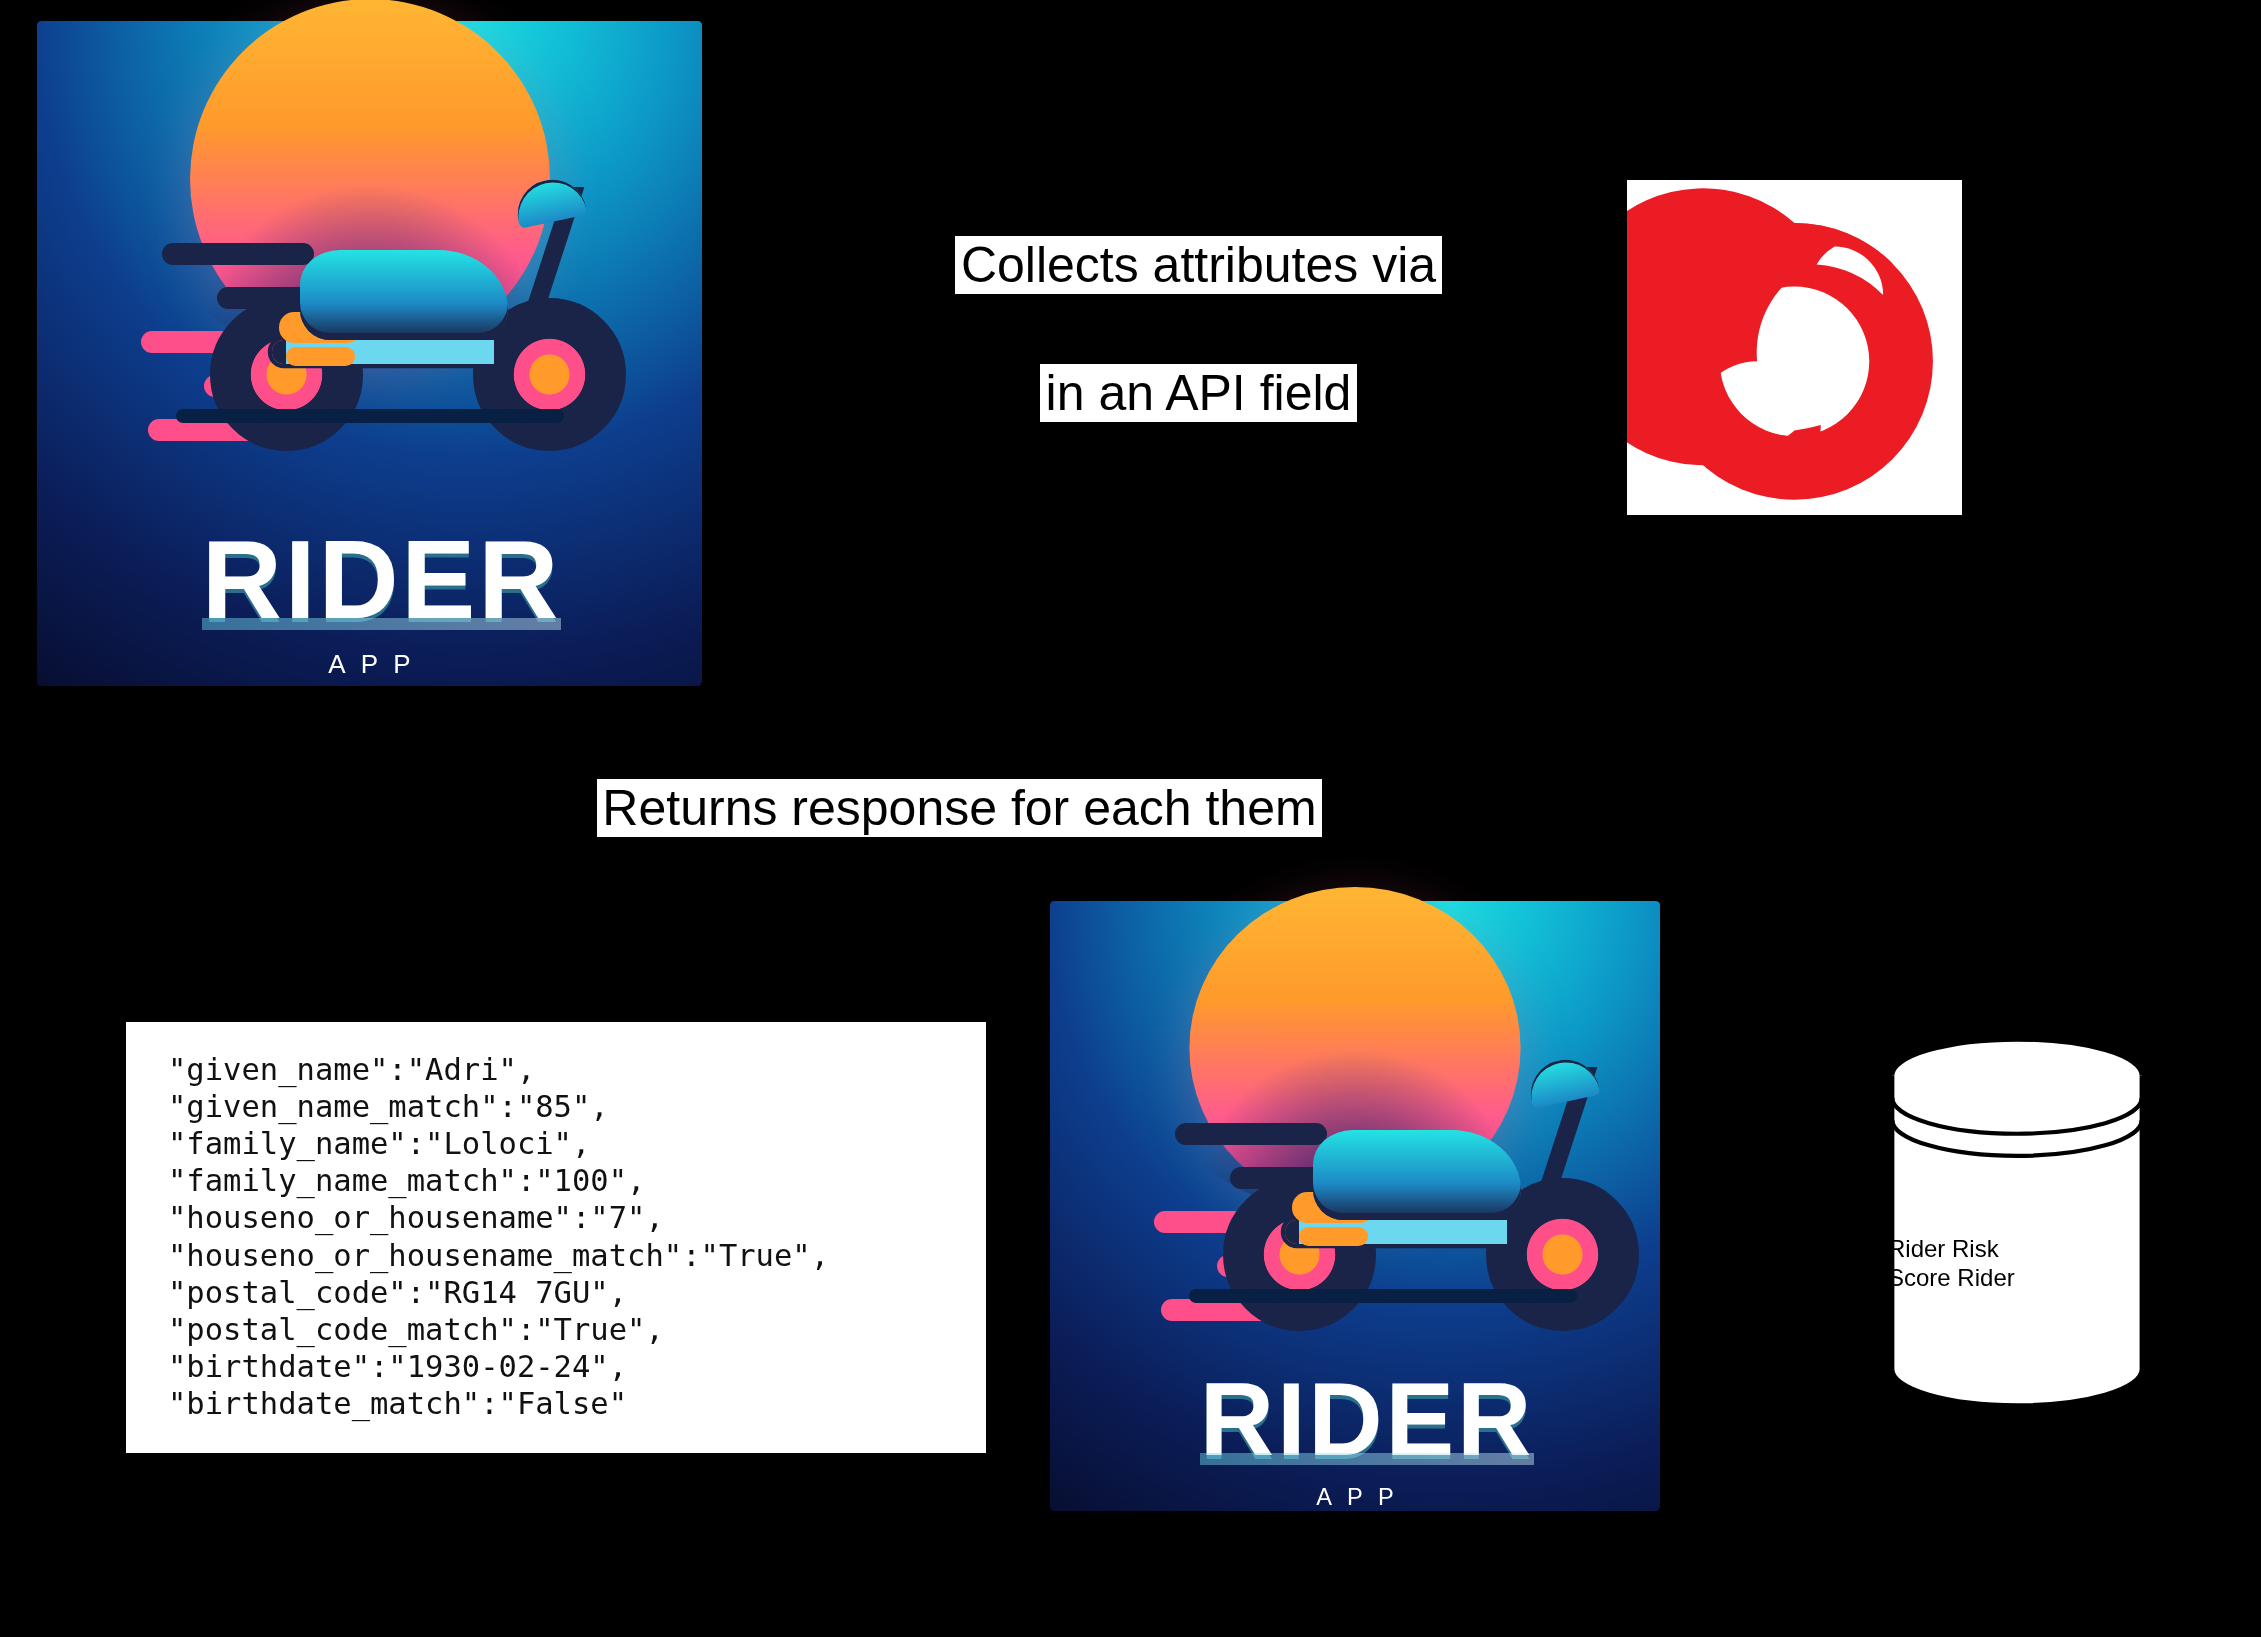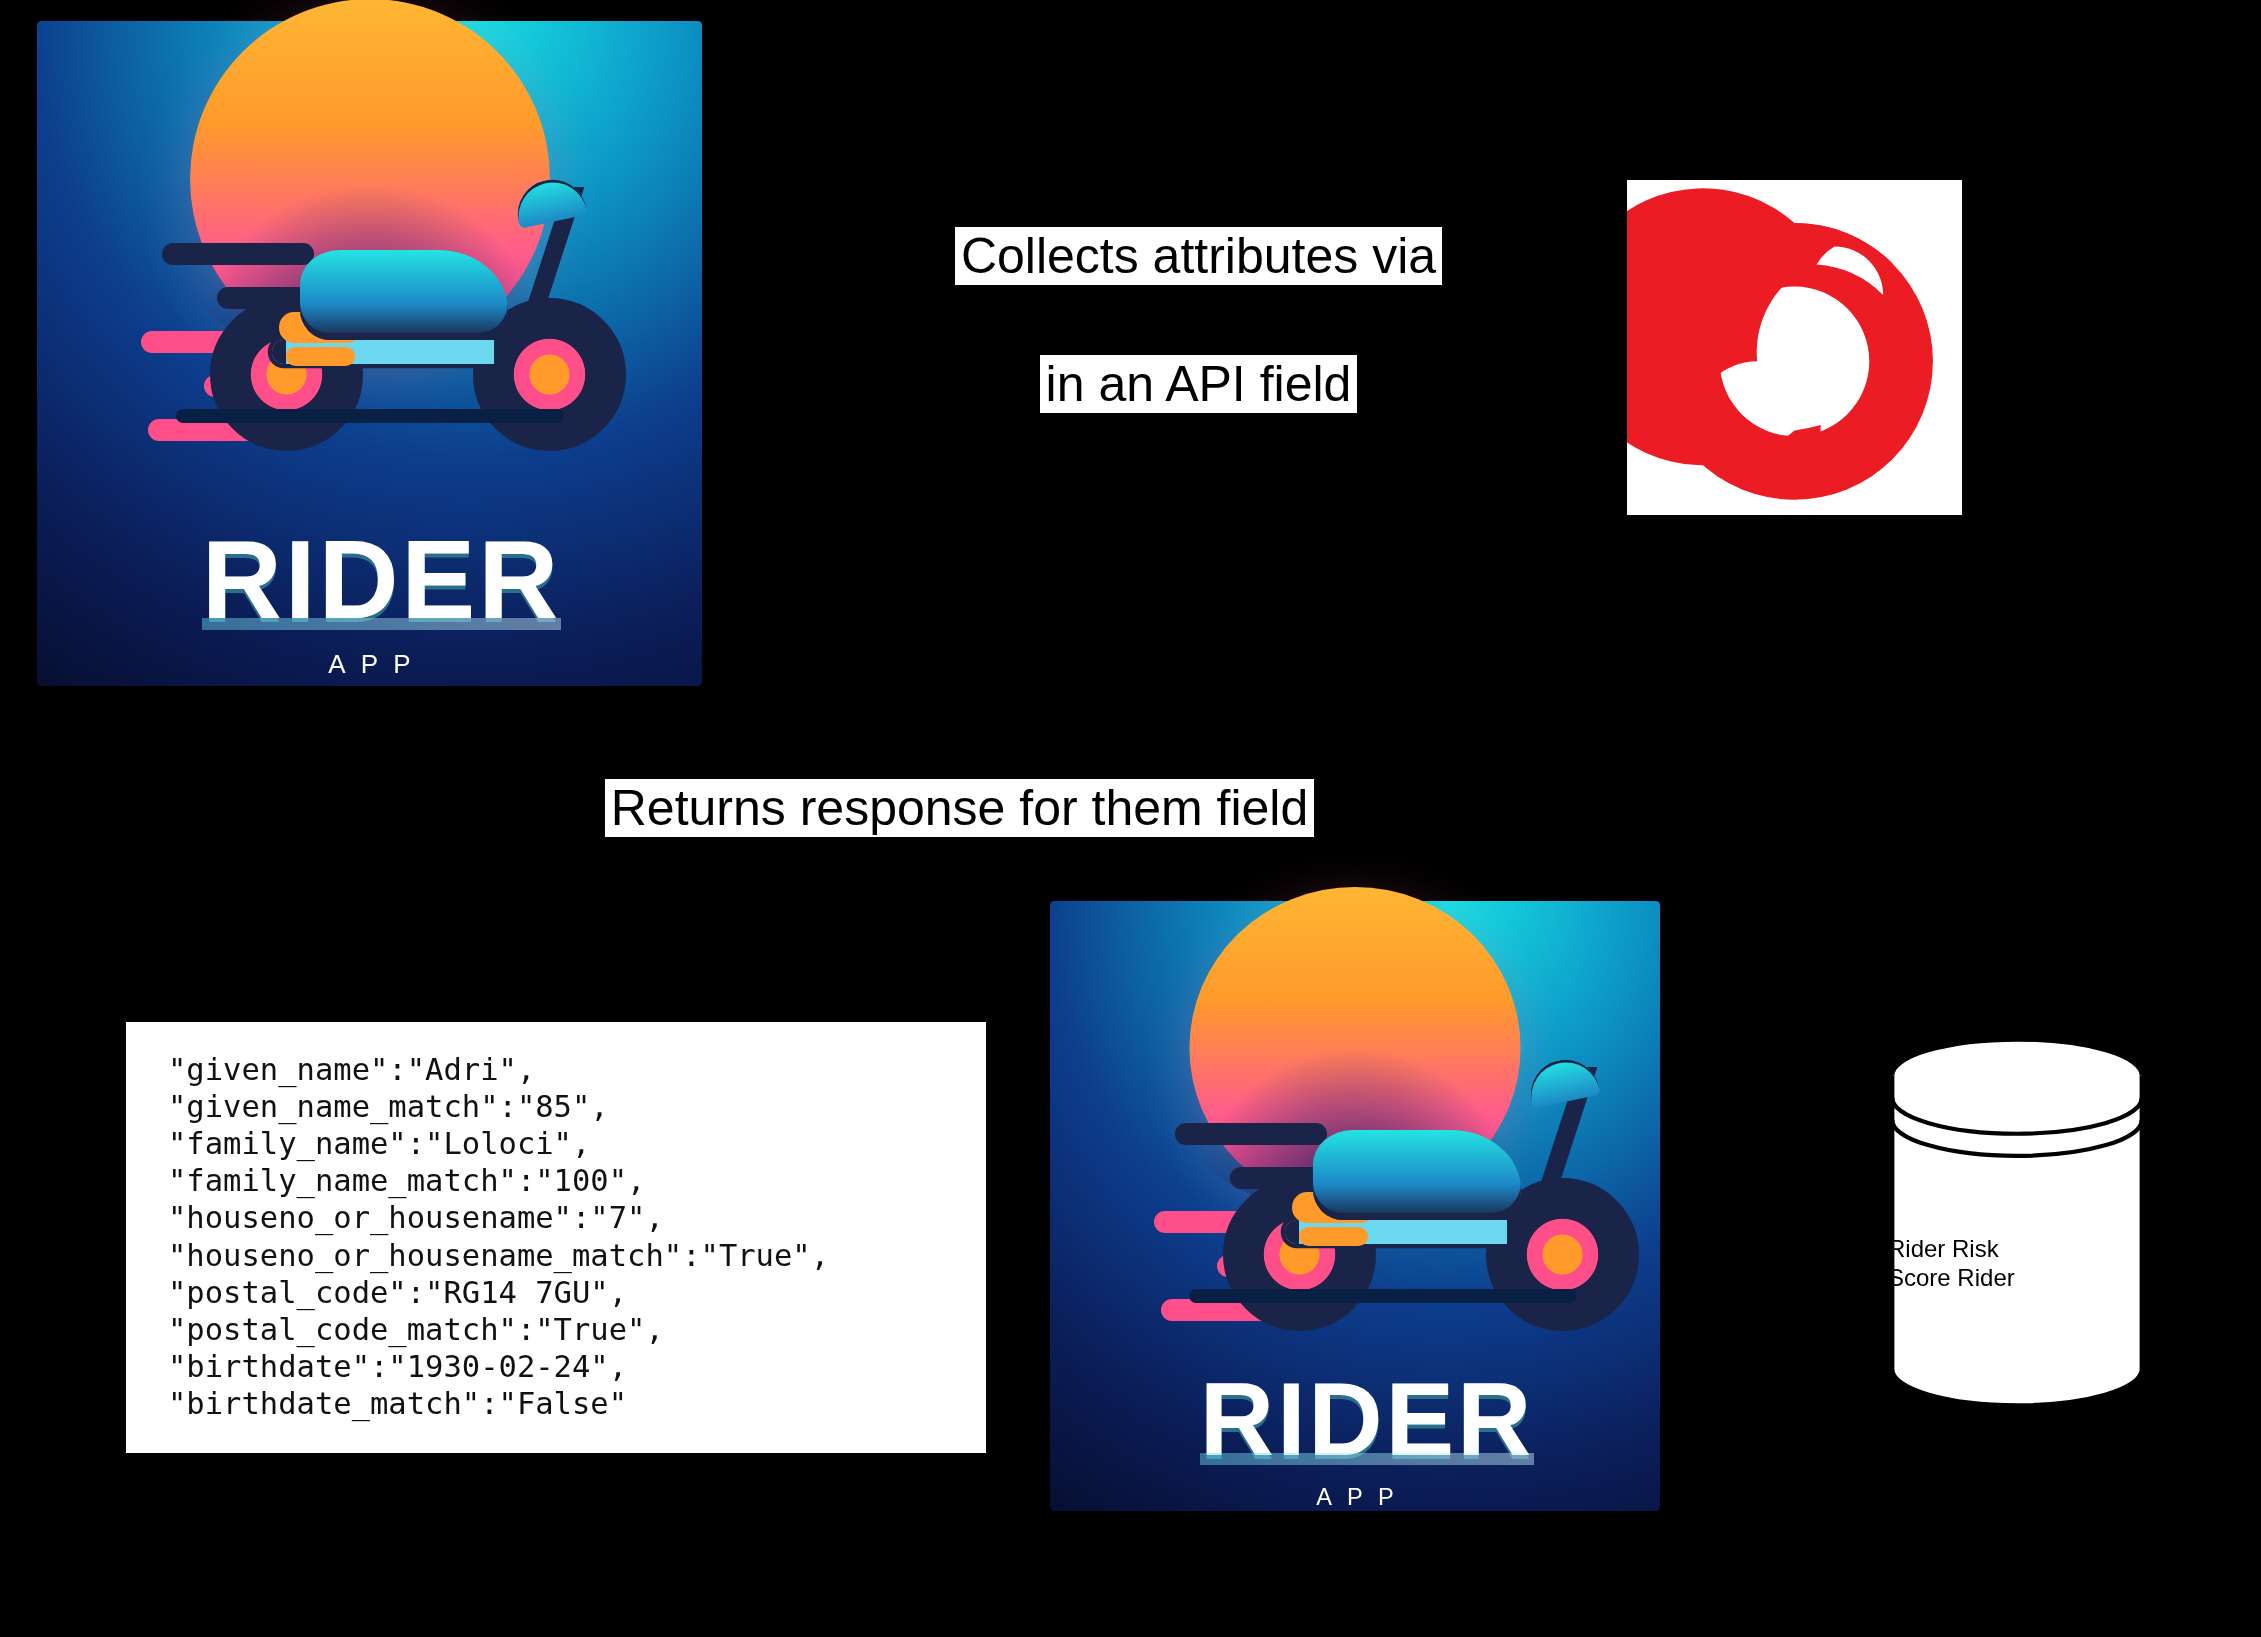--- a/index.html
+++ b/index.html
@@ -173,7 +173,7 @@
     box-decoration-break: clone;
     -webkit-box-decoration-break: clone;
   }
-  #lbl-collect { top: 224px; left: 880px; width: 637px; }
+  #lbl-collect { top: 233px; left: 880px; width: 637px; }
   #lbl-returns { top: 776px; left: 554px; width: 811px; }
 
   

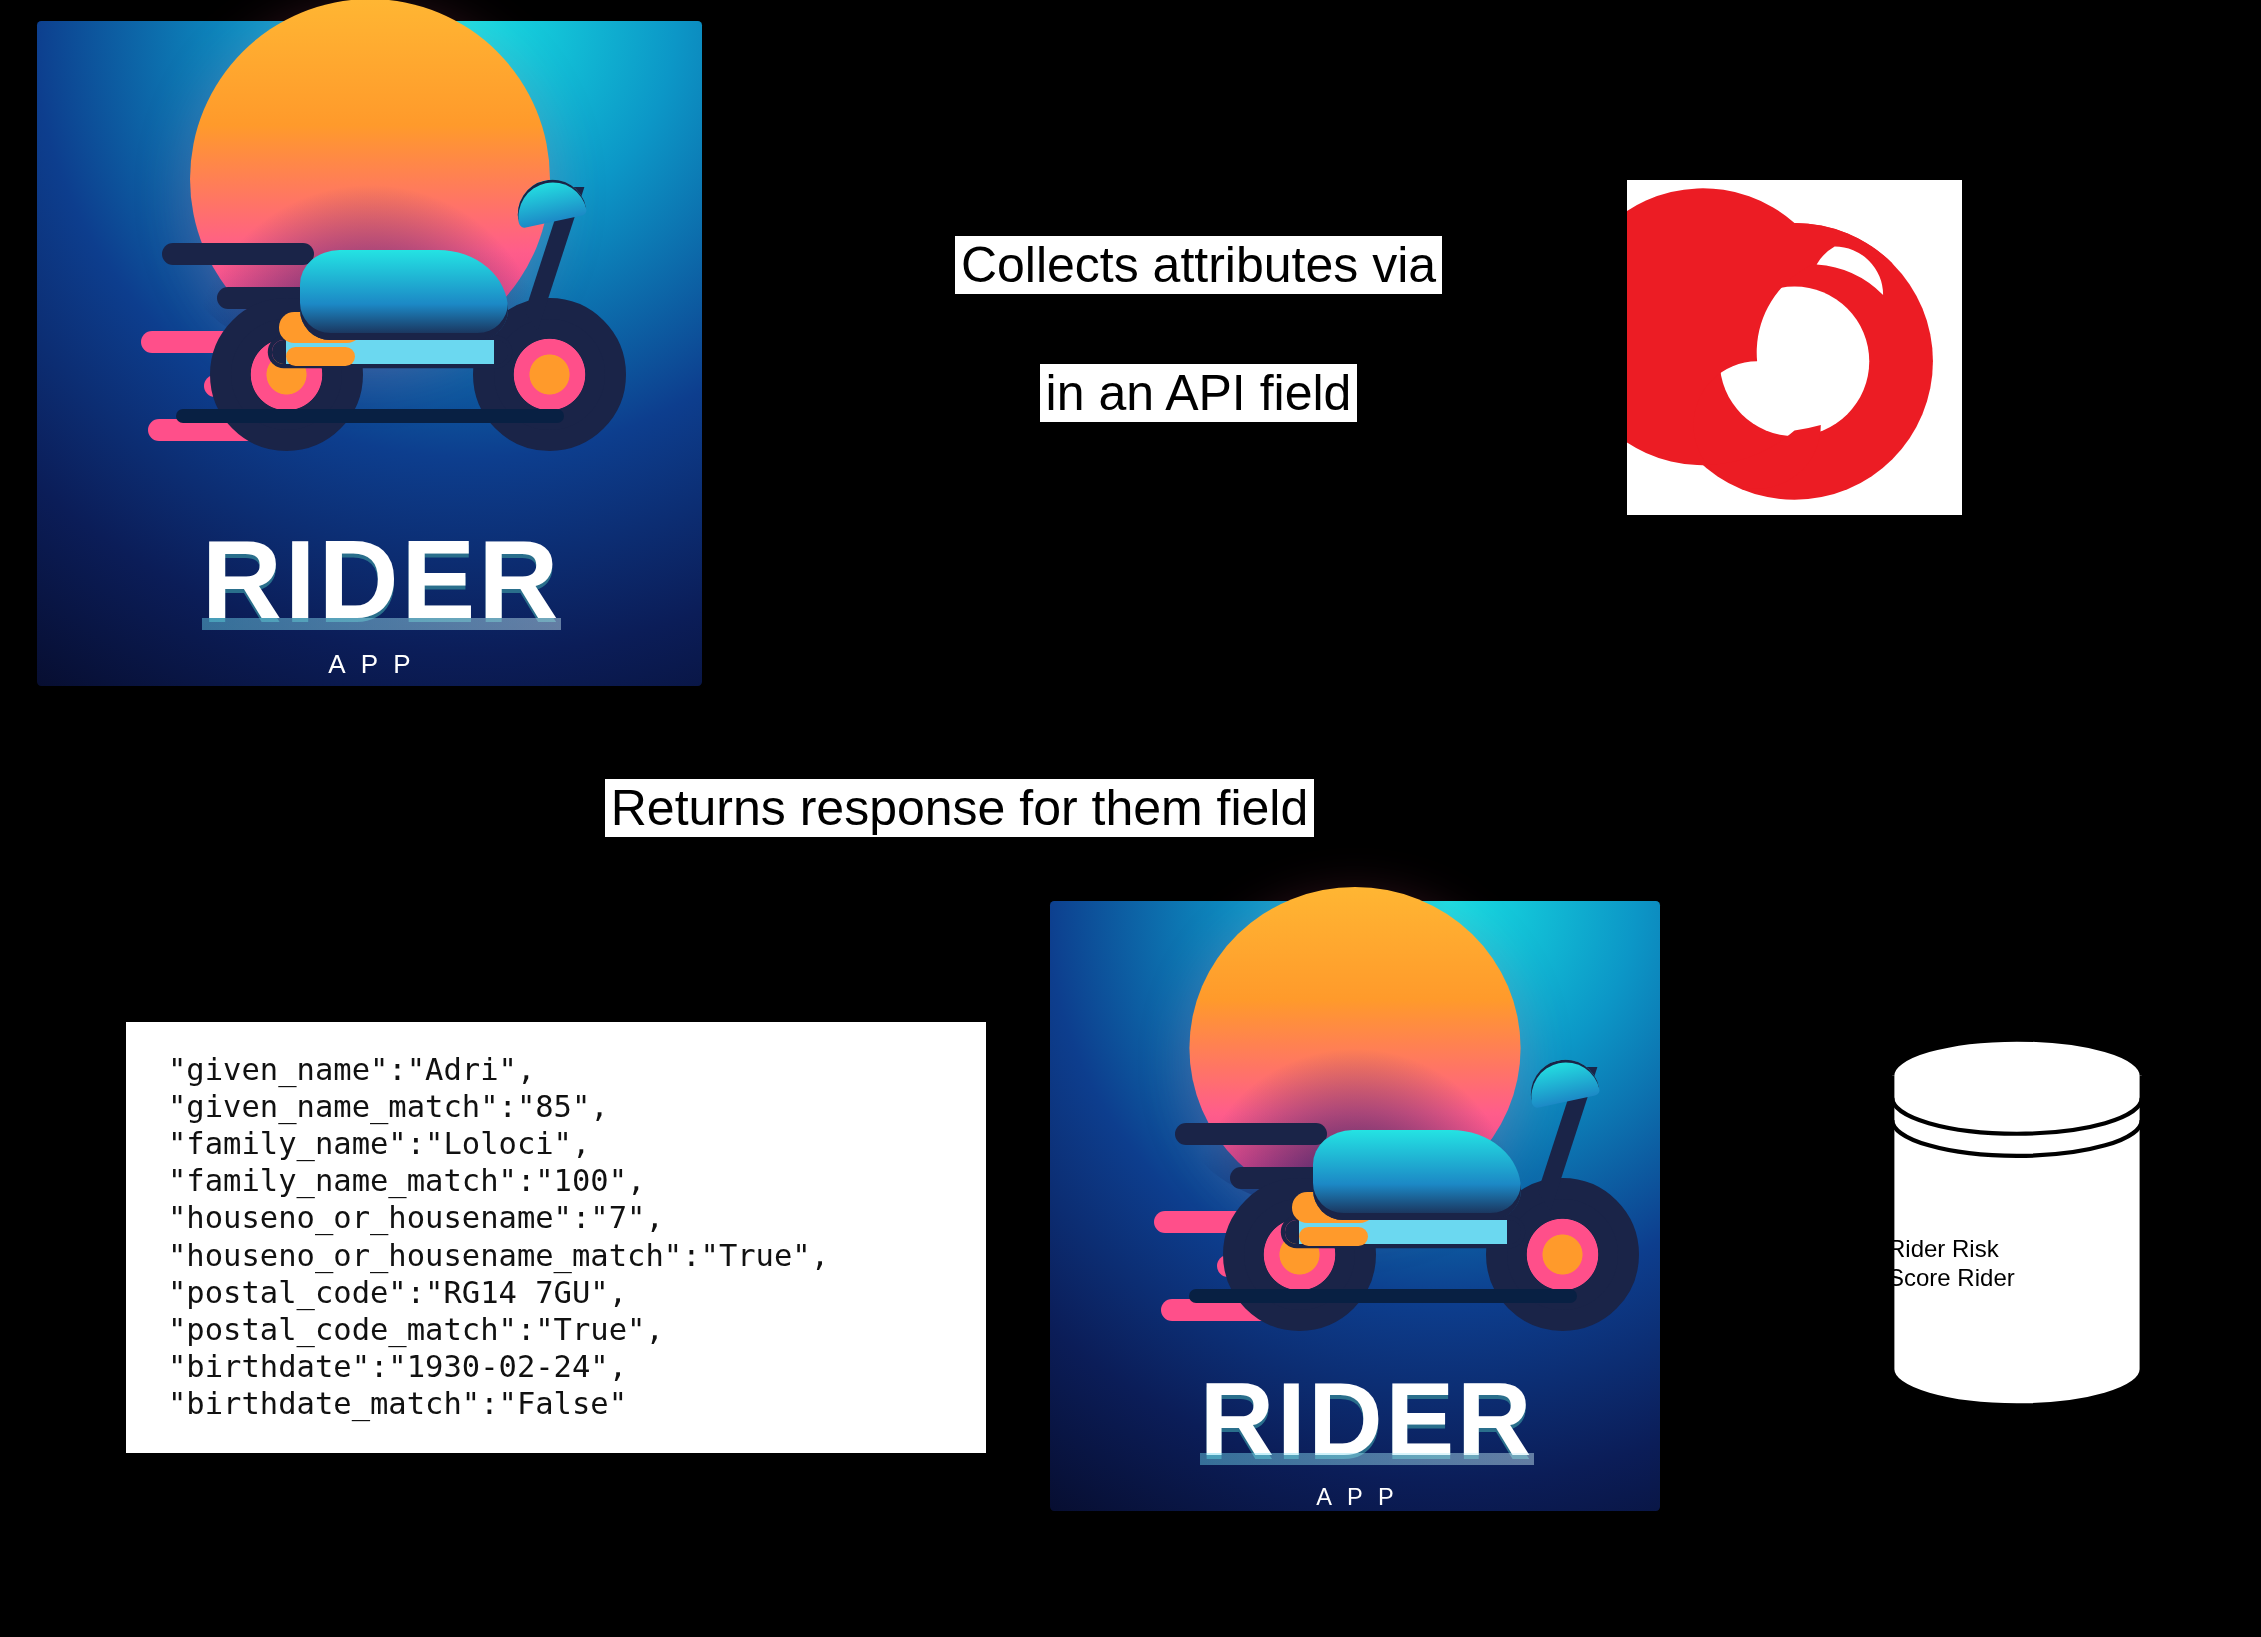--- a/index.html
+++ b/index.html
@@ -258,7 +258,7 @@
   </div>
 
   <div class="label" id="lbl-returns">
-    <span>Returns response for them field</span>
+    <span>Returns response for each them</span>
   </div>
 
   <pre id="code">"given_name":"Adri",

